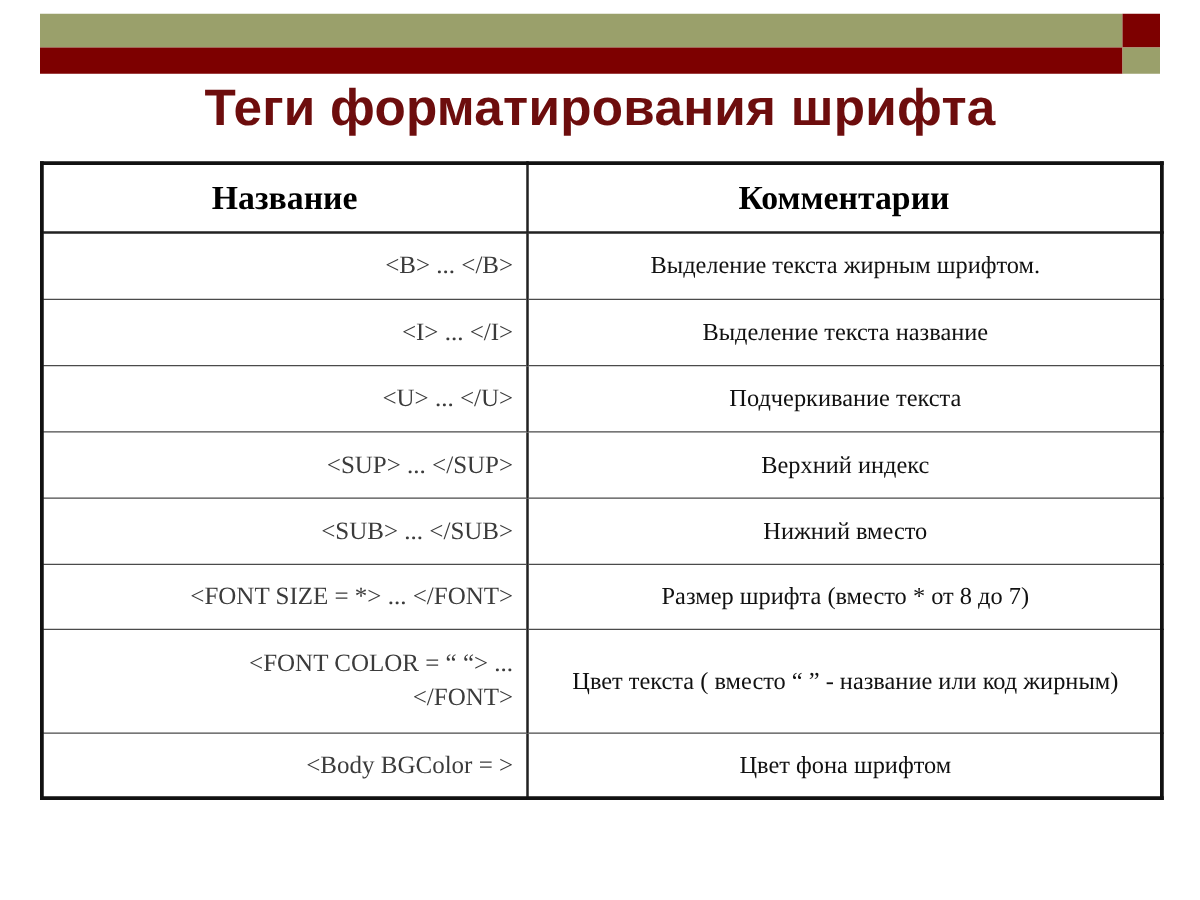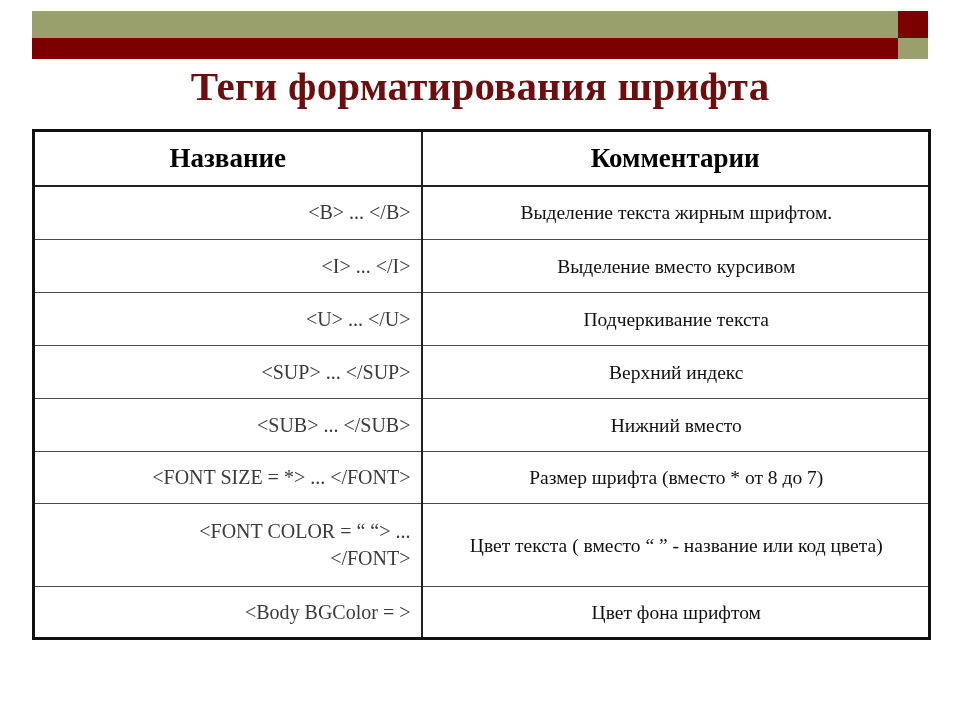--- a/index.html
+++ b/index.html
@@ -69,7 +69,7 @@
     top: 62px;
     width: 960px;
     text-align: center;
-    font-family: Liberation Serif, serif;
+    font-family: Liberation Sans, sans-serif;
     font-weight: bold;
     font-size: 41px;
     line-height: 48px;

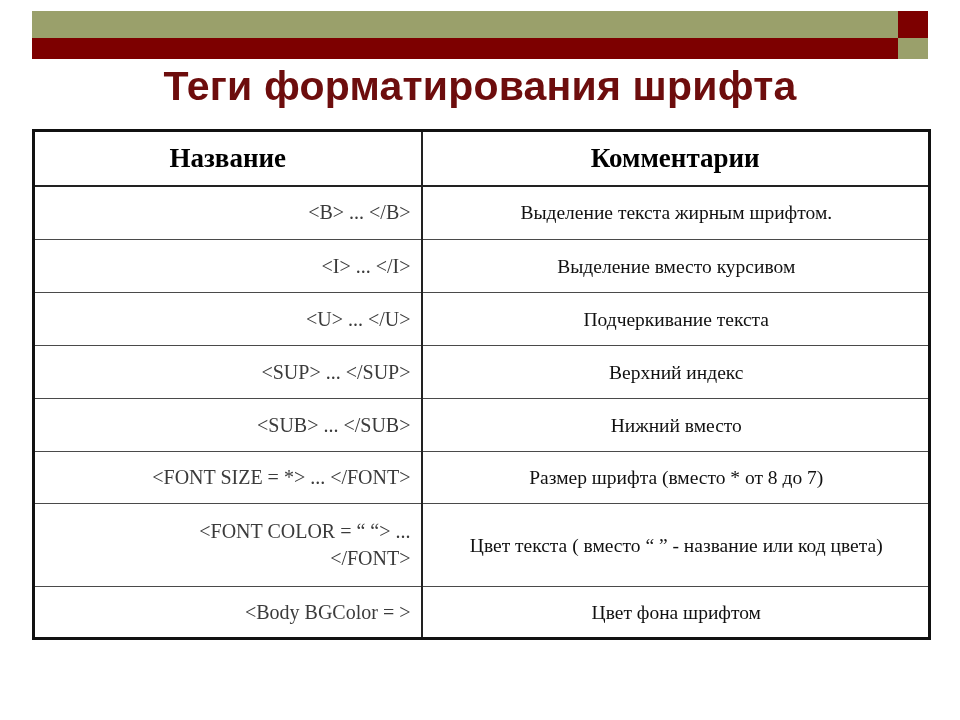--- a/index.html
+++ b/index.html
@@ -205,7 +205,7 @@
             <span class="cell-name">&lt;I&gt; ... &lt;/I&gt;</span>
           </td>
           <td class="col-comm">
-            <span class="cell-comm">Выделение вместо курсивом</span>
+            <span class="cell-comm">Выделение текста название</span>
           </td>
         </tr>
 

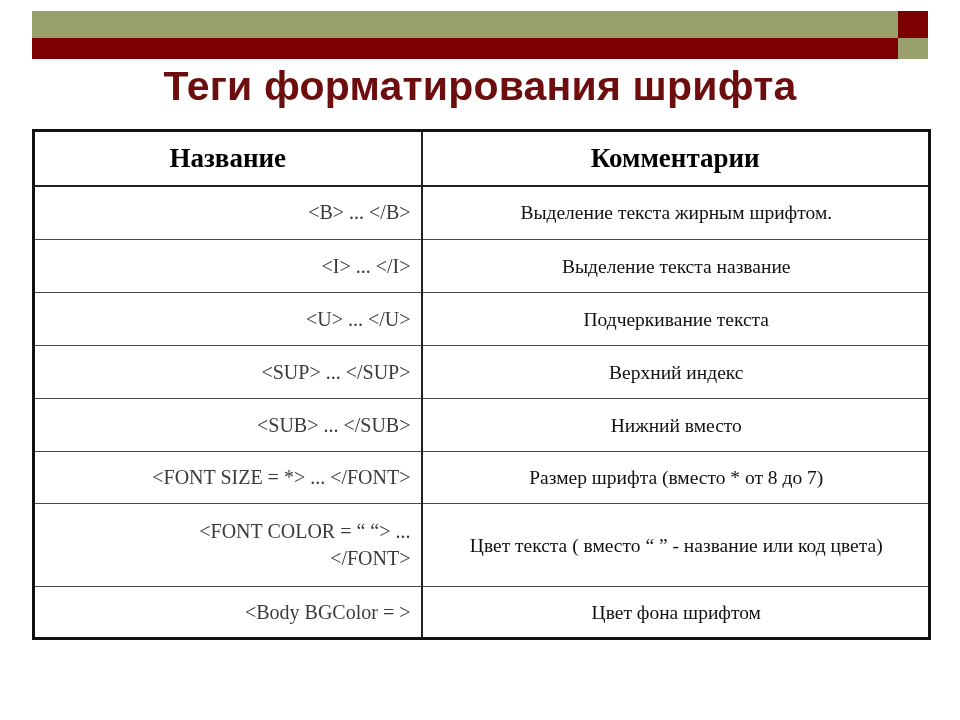--- a/index.html
+++ b/index.html
@@ -252,7 +252,7 @@
 &lt;/FONT&gt;</span>
           </td>
           <td class="col-comm">
-            <span class="cell-comm">Цвет текста ( вместо “ ” -  название или код цвета)</span>
+            <span class="cell-comm">Цвет текста ( вместо “ ” -  название или код жирным)</span>
           </td>
         </tr>
 

